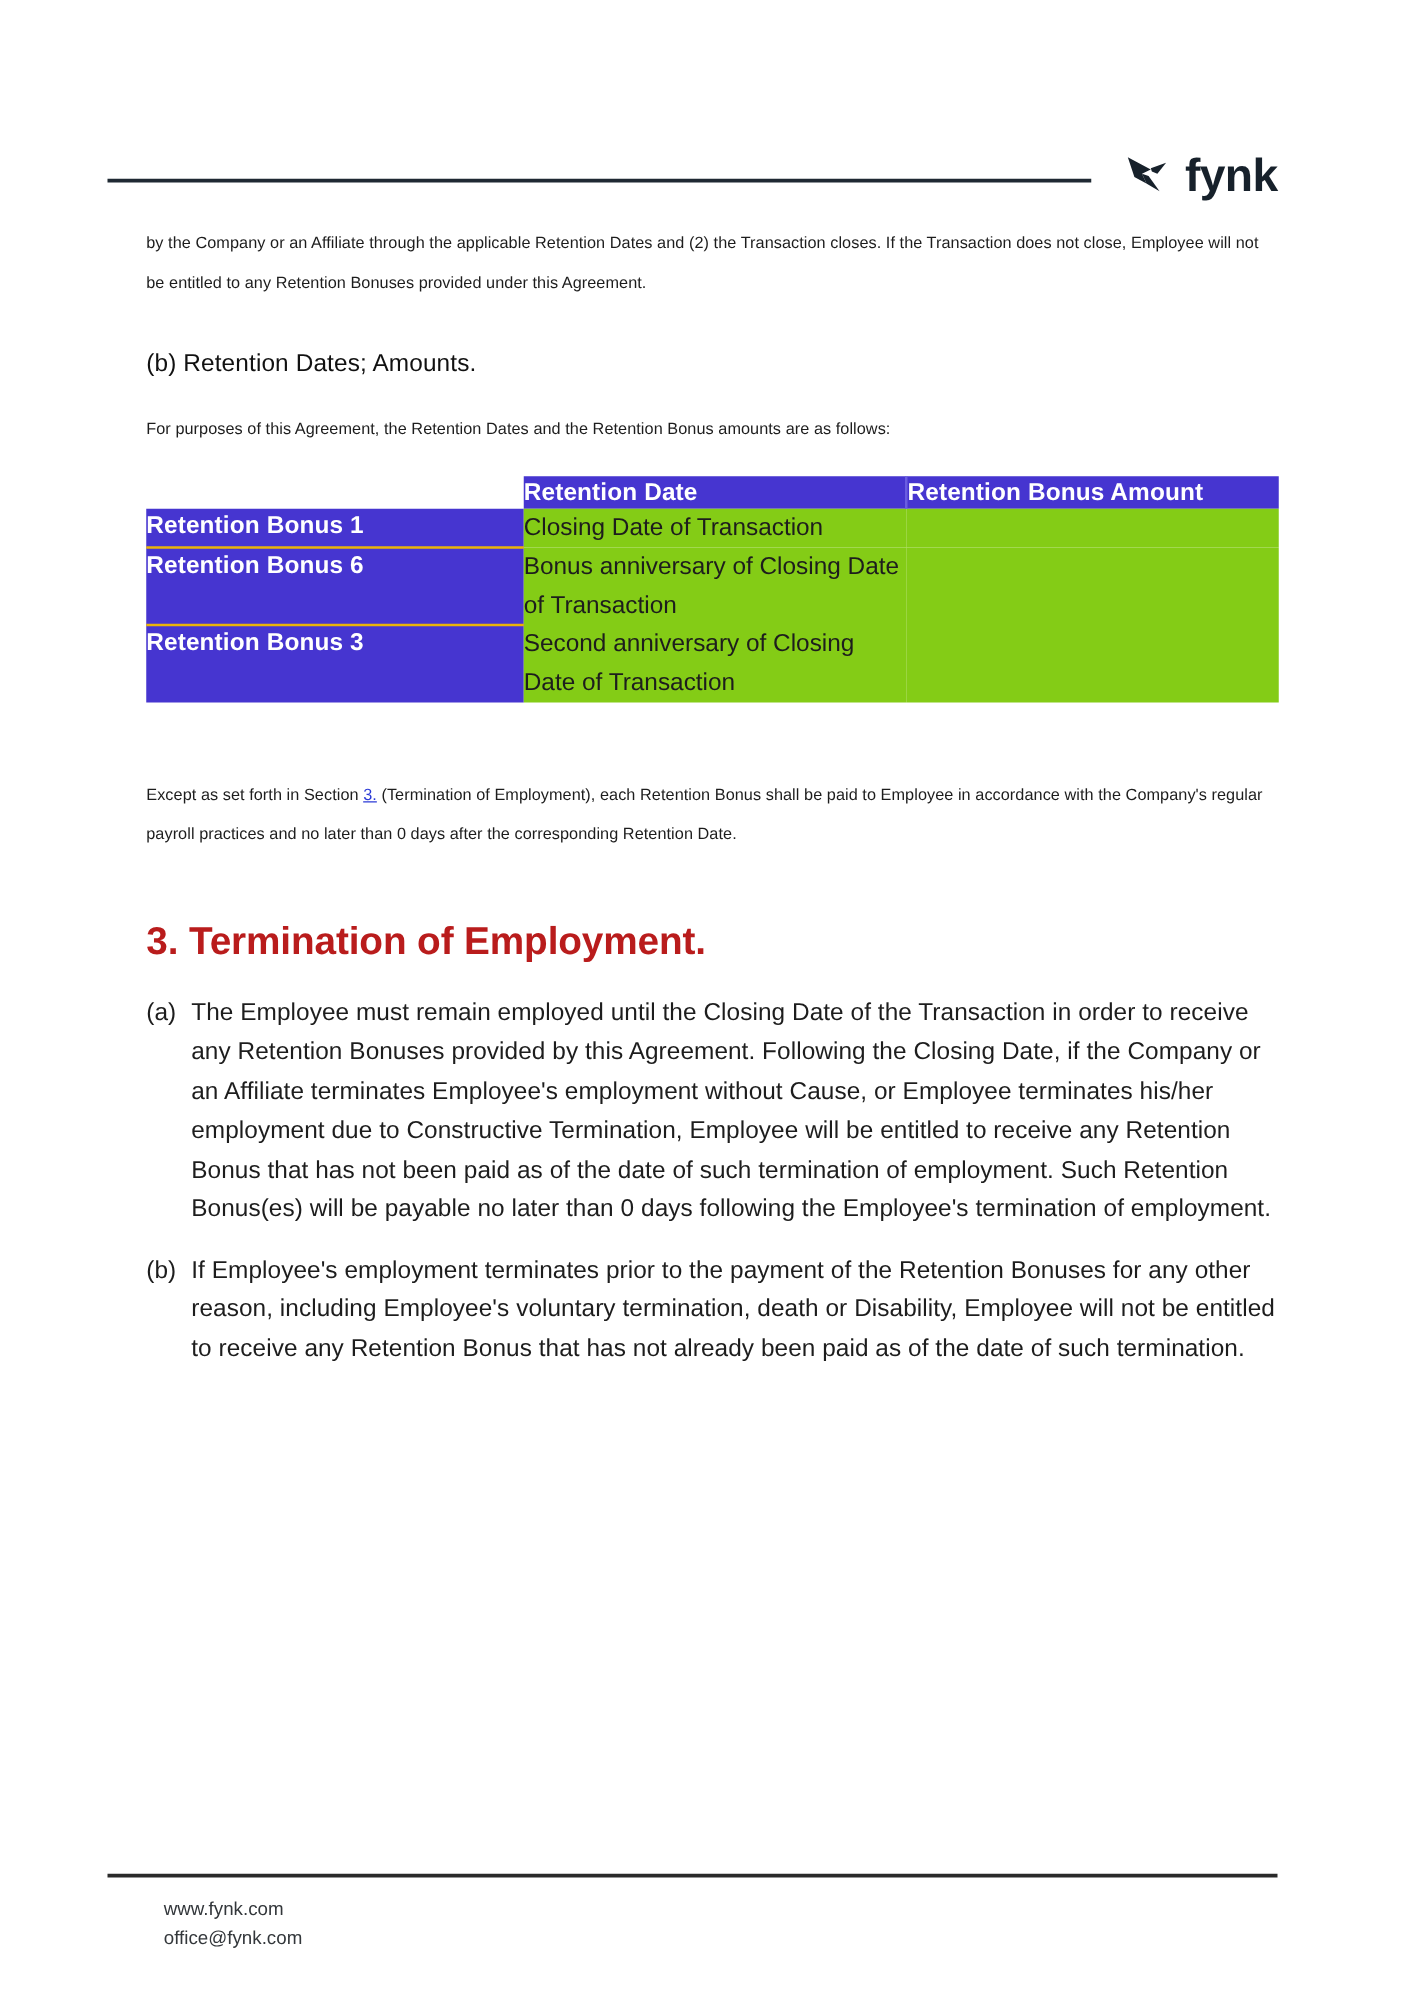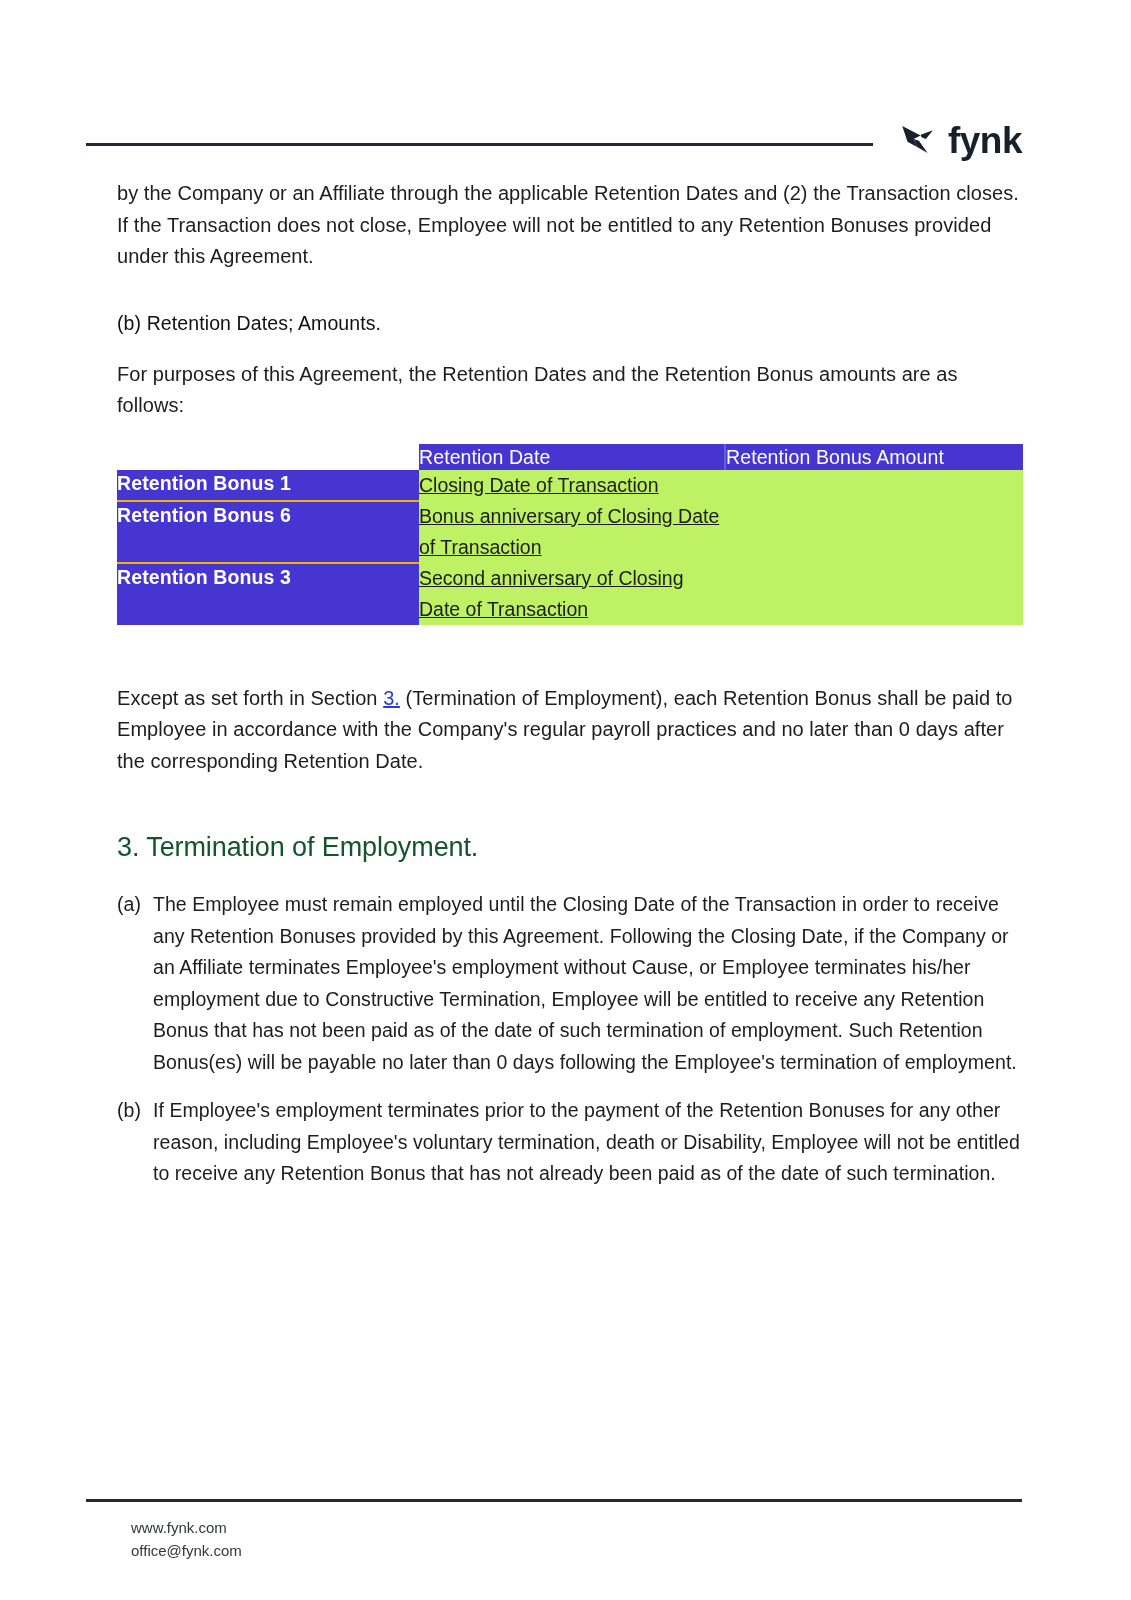--- a/index.html
+++ b/index.html
@@ -73,7 +73,7 @@
   }
 
   p.body {
-    font-size: 20px;
+    font-size: 13px;
     line-height: 31.5px;
     color: #1d1d1d;
     letter-spacing: 0.05px;

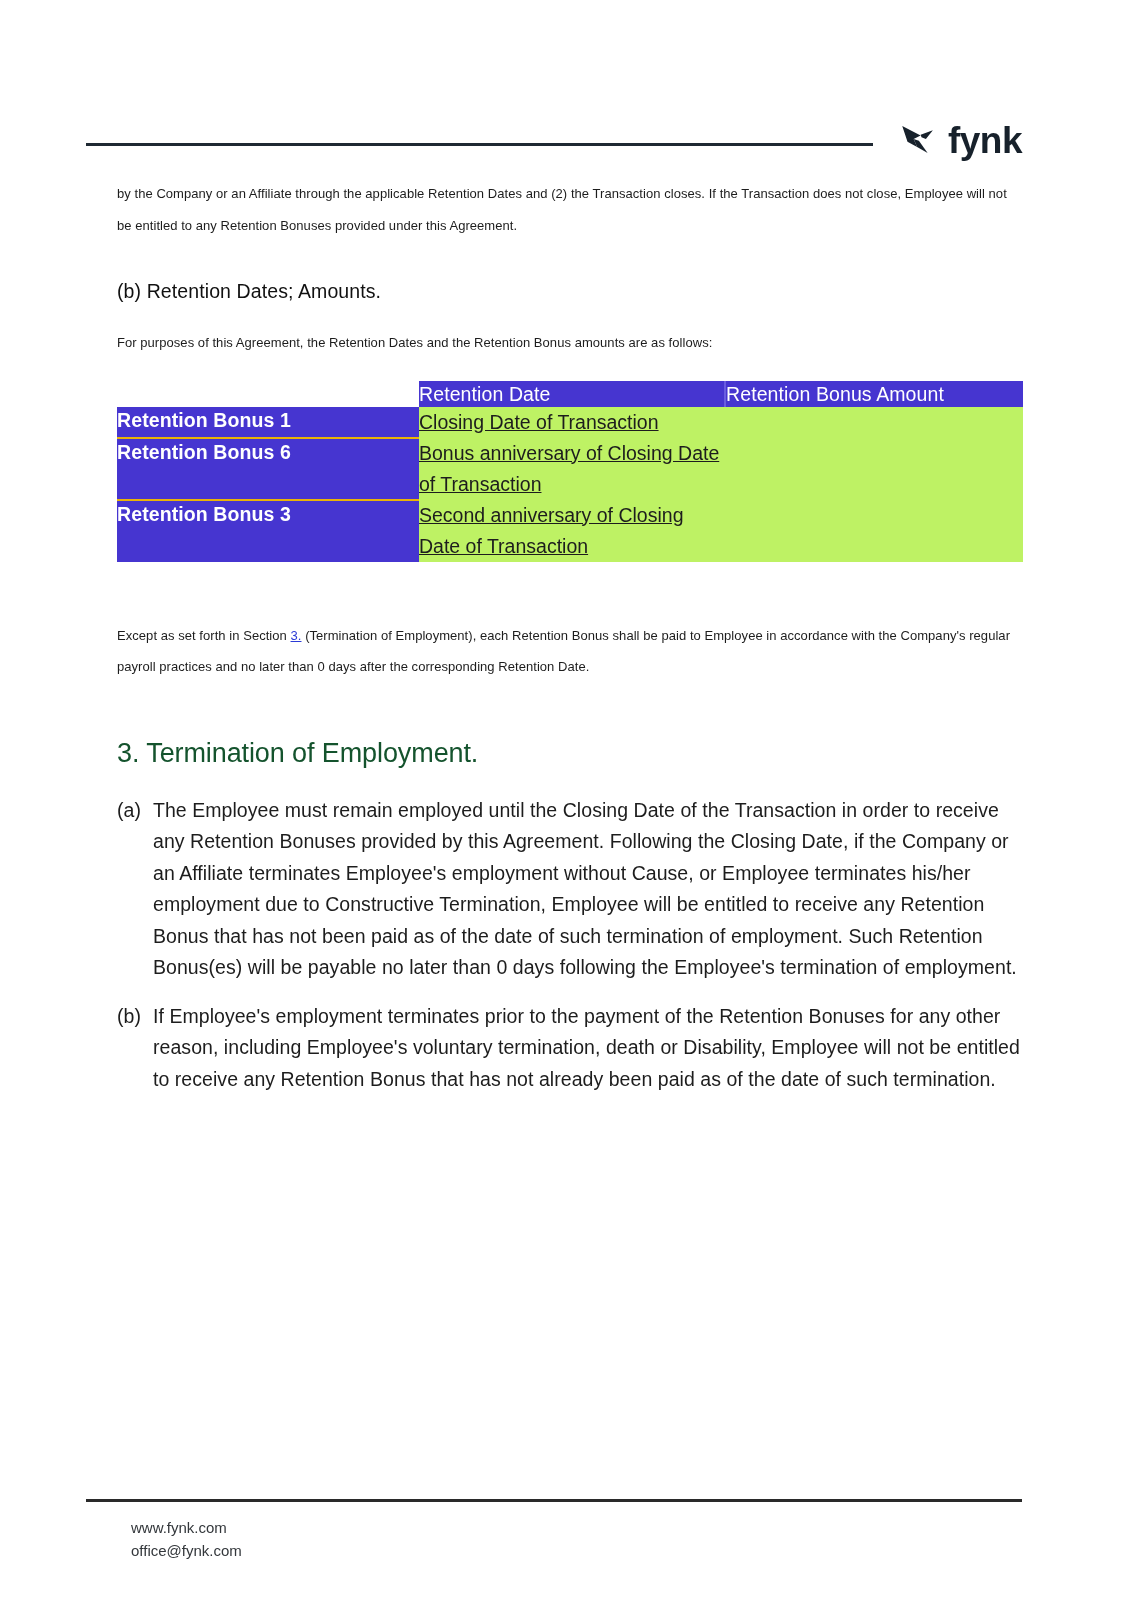--- a/index.html
+++ b/index.html
@@ -133,7 +133,7 @@
   .hdr-cell {
     background: #4635d0;
     color: #ffffff;
-    font-weight: normal;
+    font-weight: bold;
     font-size: 19.5px;
     line-height: 26px;
     padding: 13px 0 14px 14px;

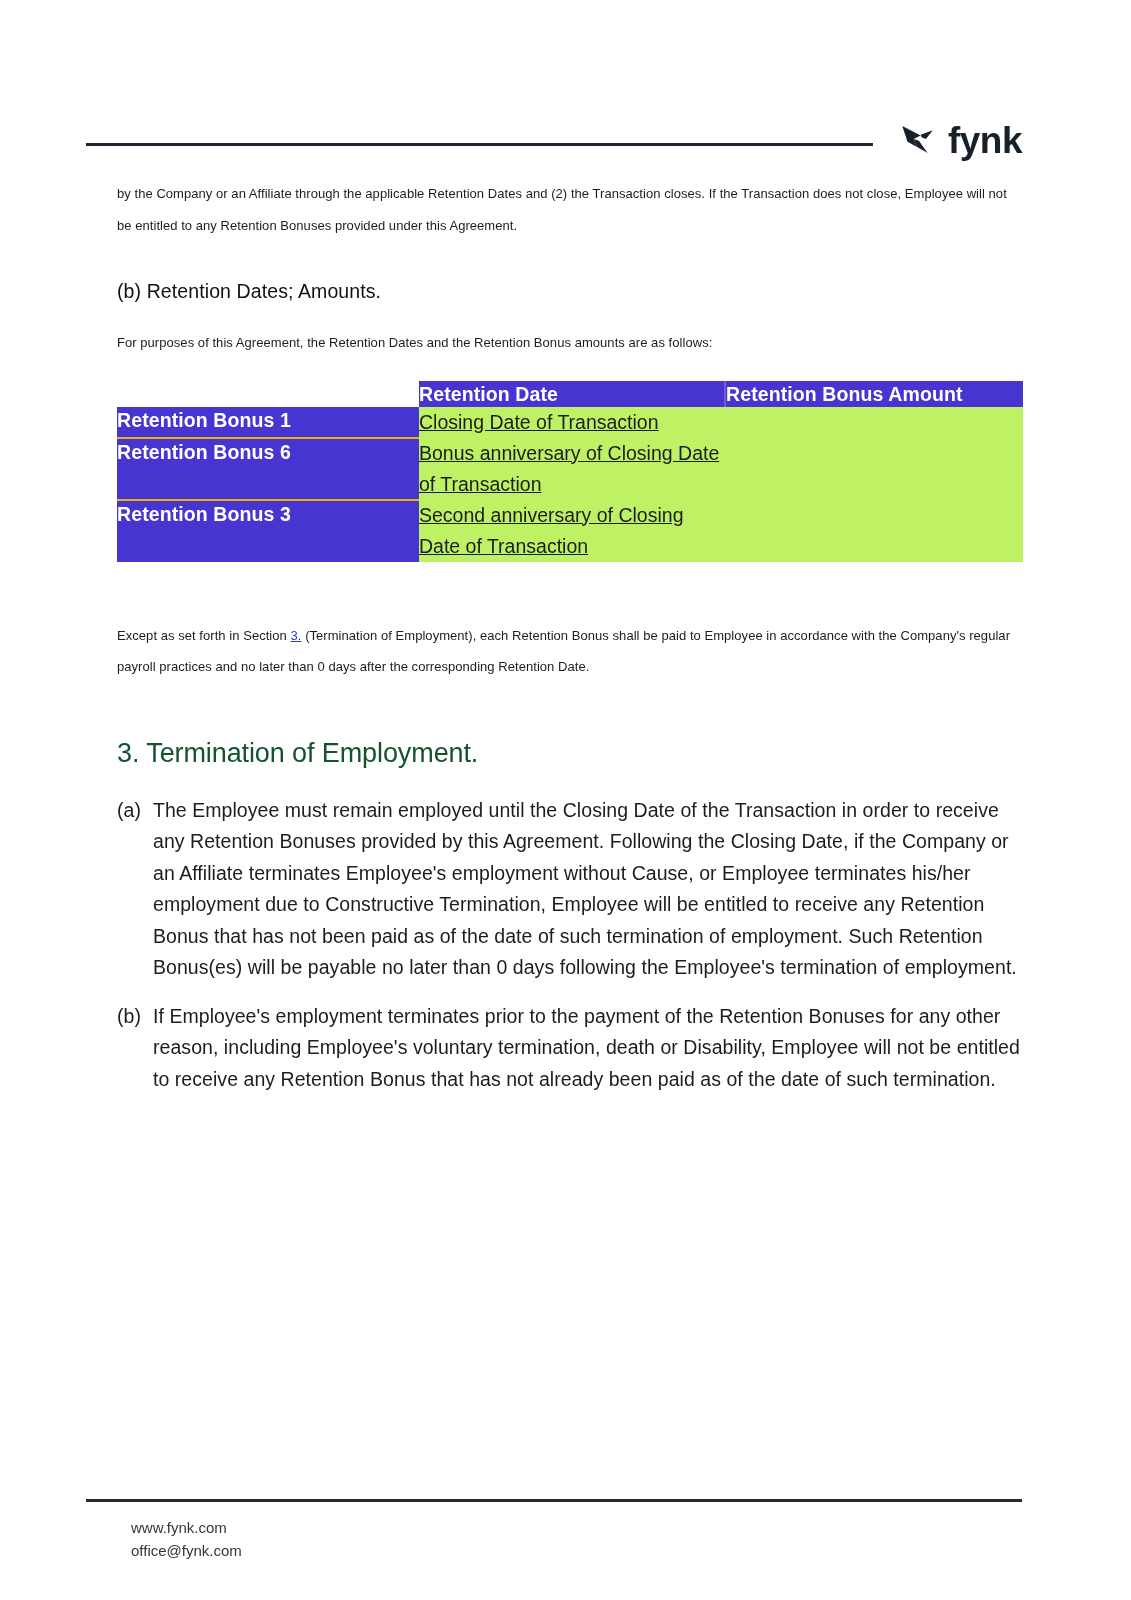--- a/index.html
+++ b/index.html
@@ -155,11 +155,10 @@
   tr:last-child .rowhead-cell { border-bottom: none; }
 
   .data-cell {
-    background: #bef264;
+    background: #84cc16;
     color: #1d1d1d;
     line-height: 31px;
     padding: 11px 14px 14px 14px;
-    text-decoration: underline;
   }
 
   

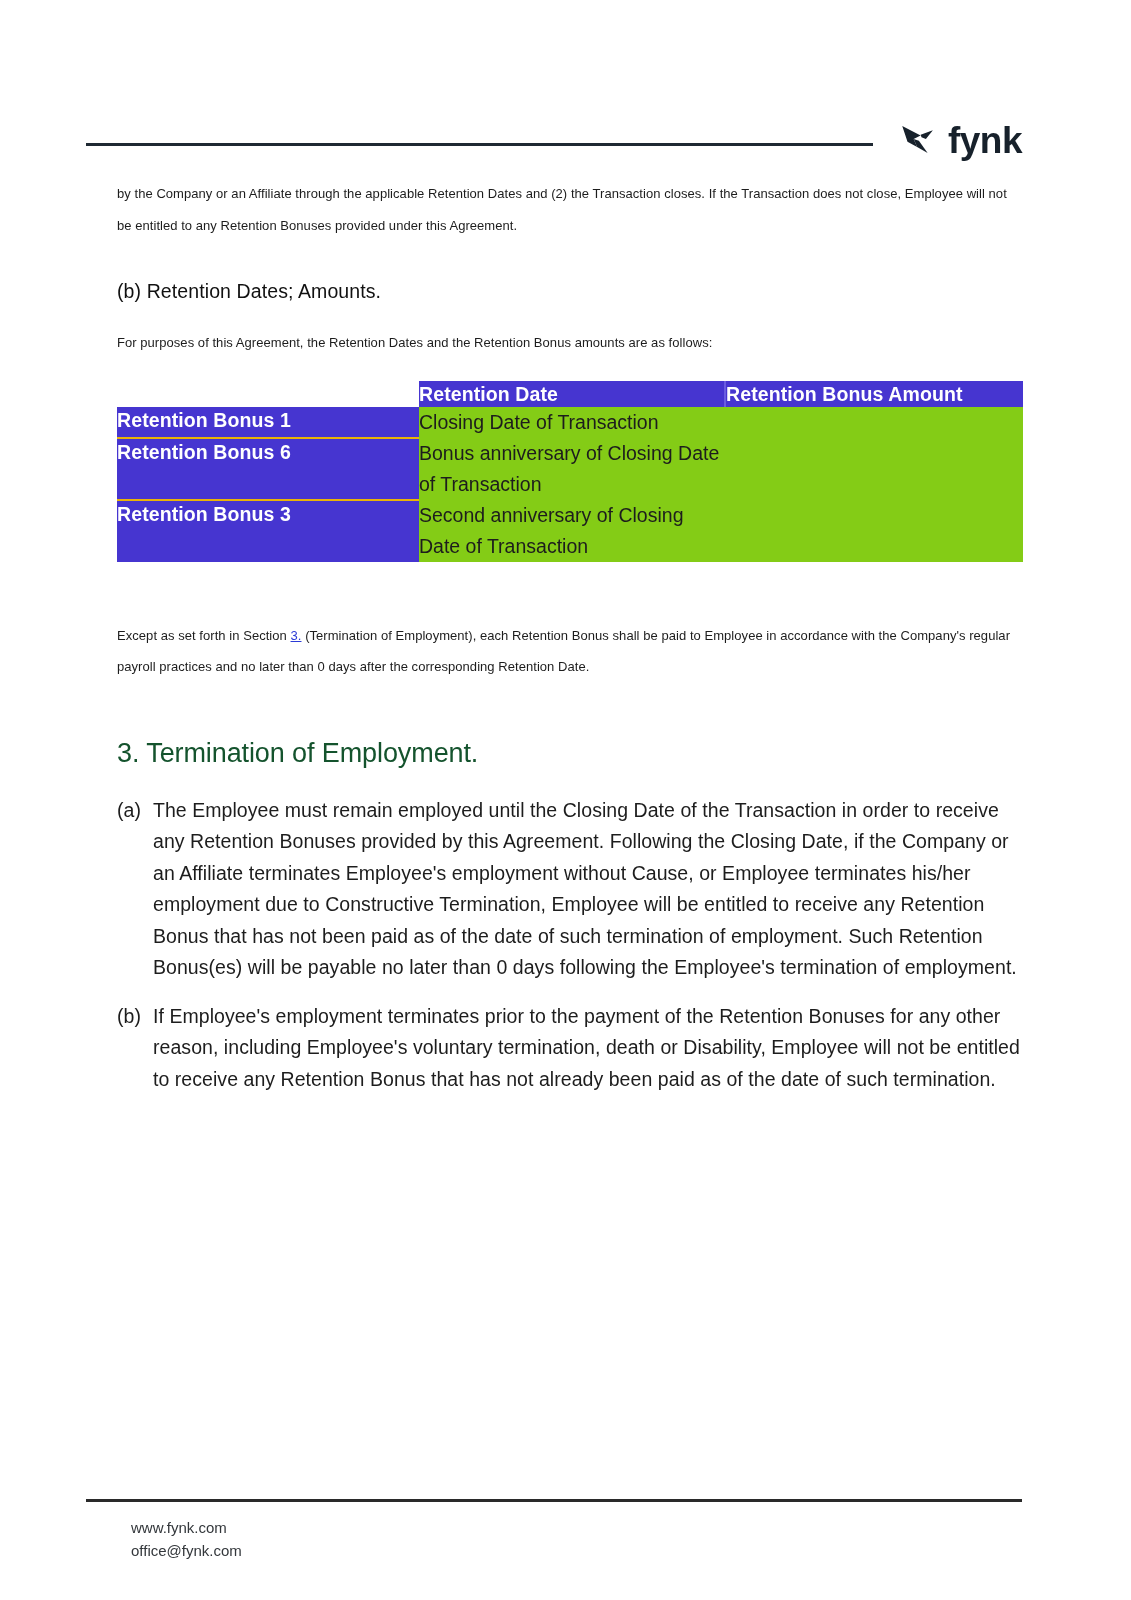--- a/index.html
+++ b/index.html
@@ -92,9 +92,9 @@
   }
 
   h2.section-title {
-    font-size: 27px;
-    font-weight: normal;
-    color: #14532d;
+    font-size: 31px;
+    font-weight: bold;
+    color: #b91c1c;
     letter-spacing: -0.1px;
     line-height: 40px;
   }

